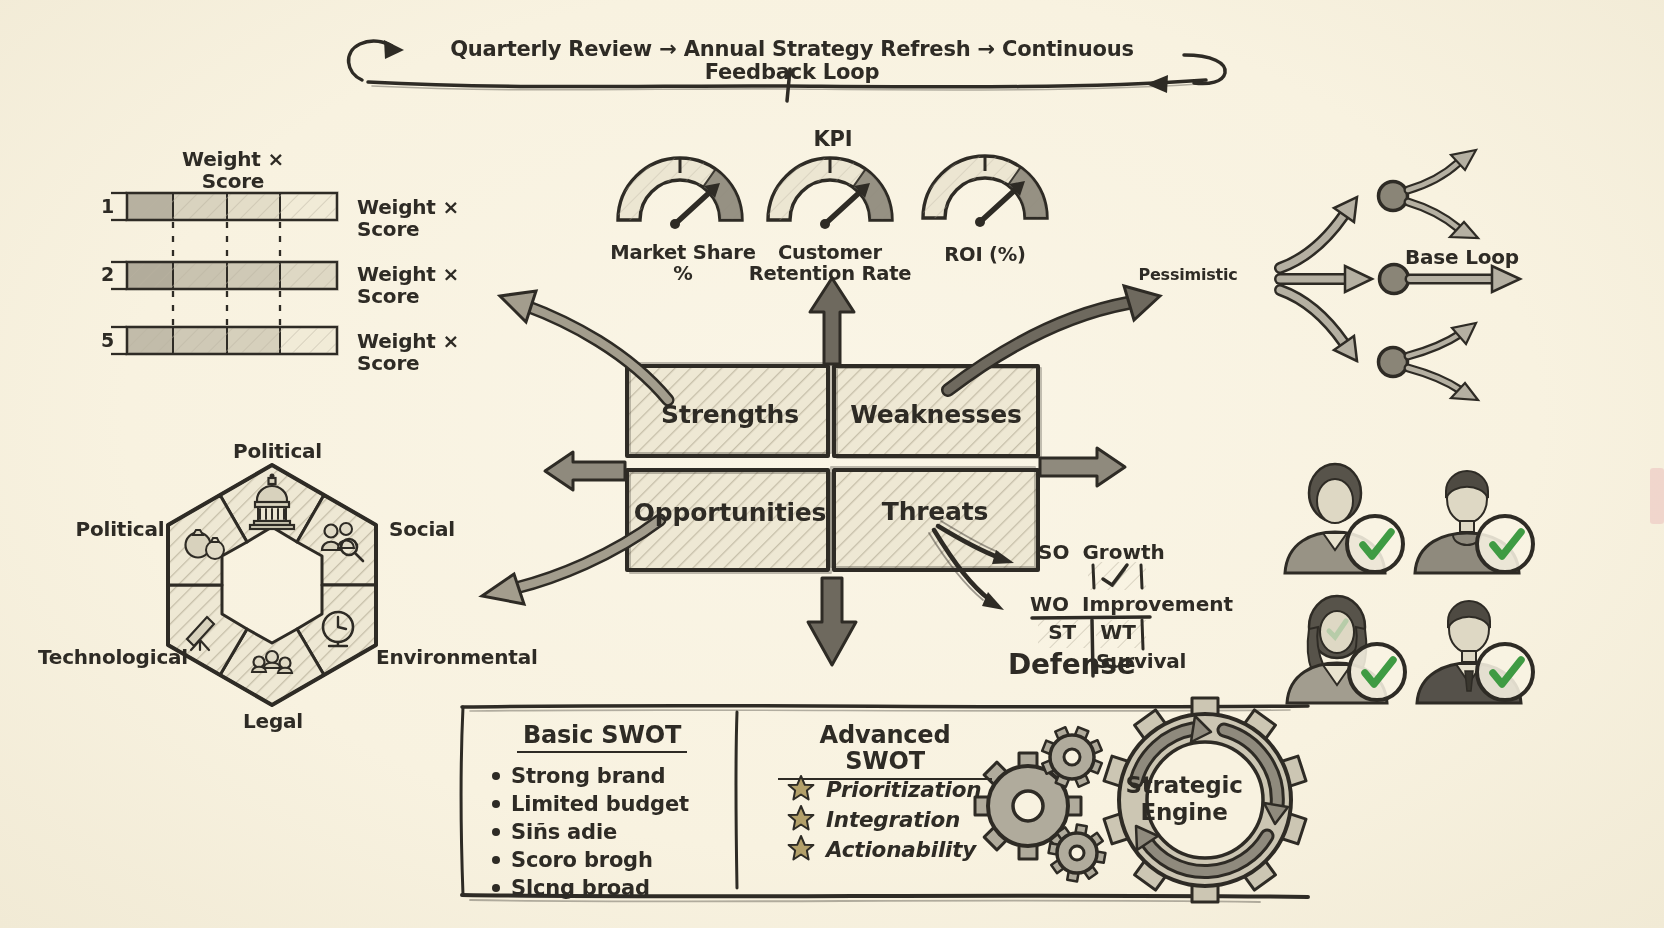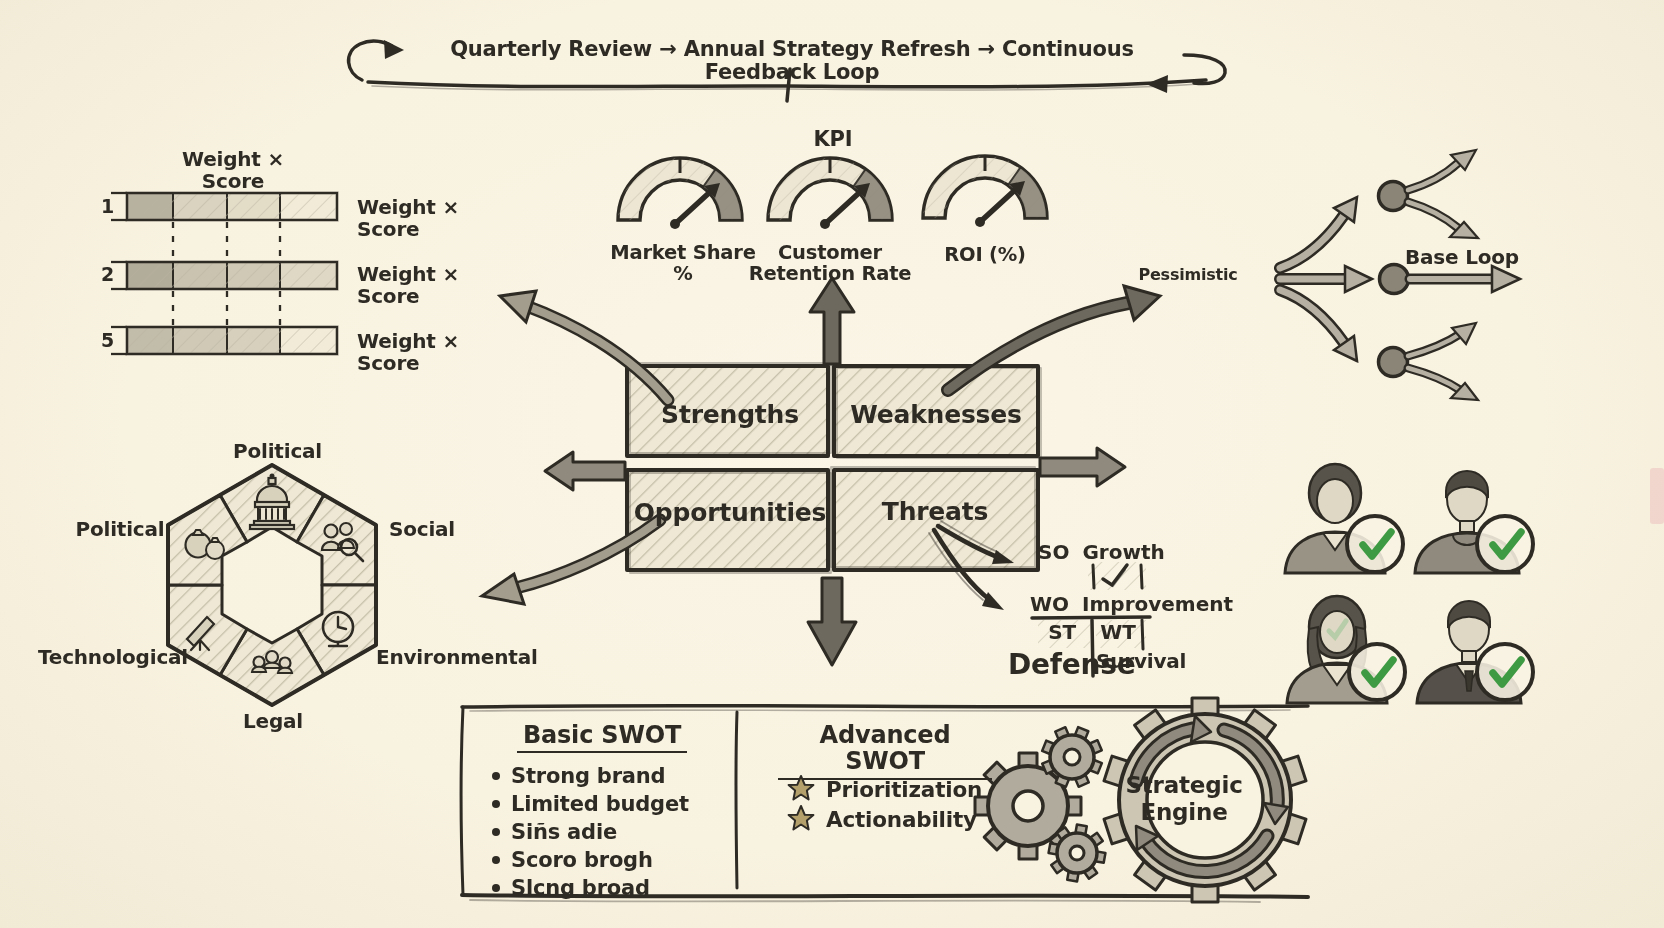--- a/index.html
+++ b/index.html
@@ -29,7 +29,7 @@
   .bullet-row{display:flex;align-items:center;height:28px;}
   .dot{width:8px;height:8px;border-radius:50%;background:var(--ink);margin-right:11px;flex:none;}
   .bullet-text{font-weight:bold;font-size:21px;color:var(--ink);letter-spacing:-0.2px;}
-  .adv{position:absolute;left:786px;top:774px;width:230px;}
+  .adv{position:absolute;left:786px;top:774px;width:230px;font-style:italic;}
   .adv-row{display:flex;align-items:center;height:30px;}
   .adv-row svg{margin-right:10px;flex:none;}
   .adv-text{font-weight:bold;font-size:21.5px;color:var(--ink);letter-spacing:-0.2px;}

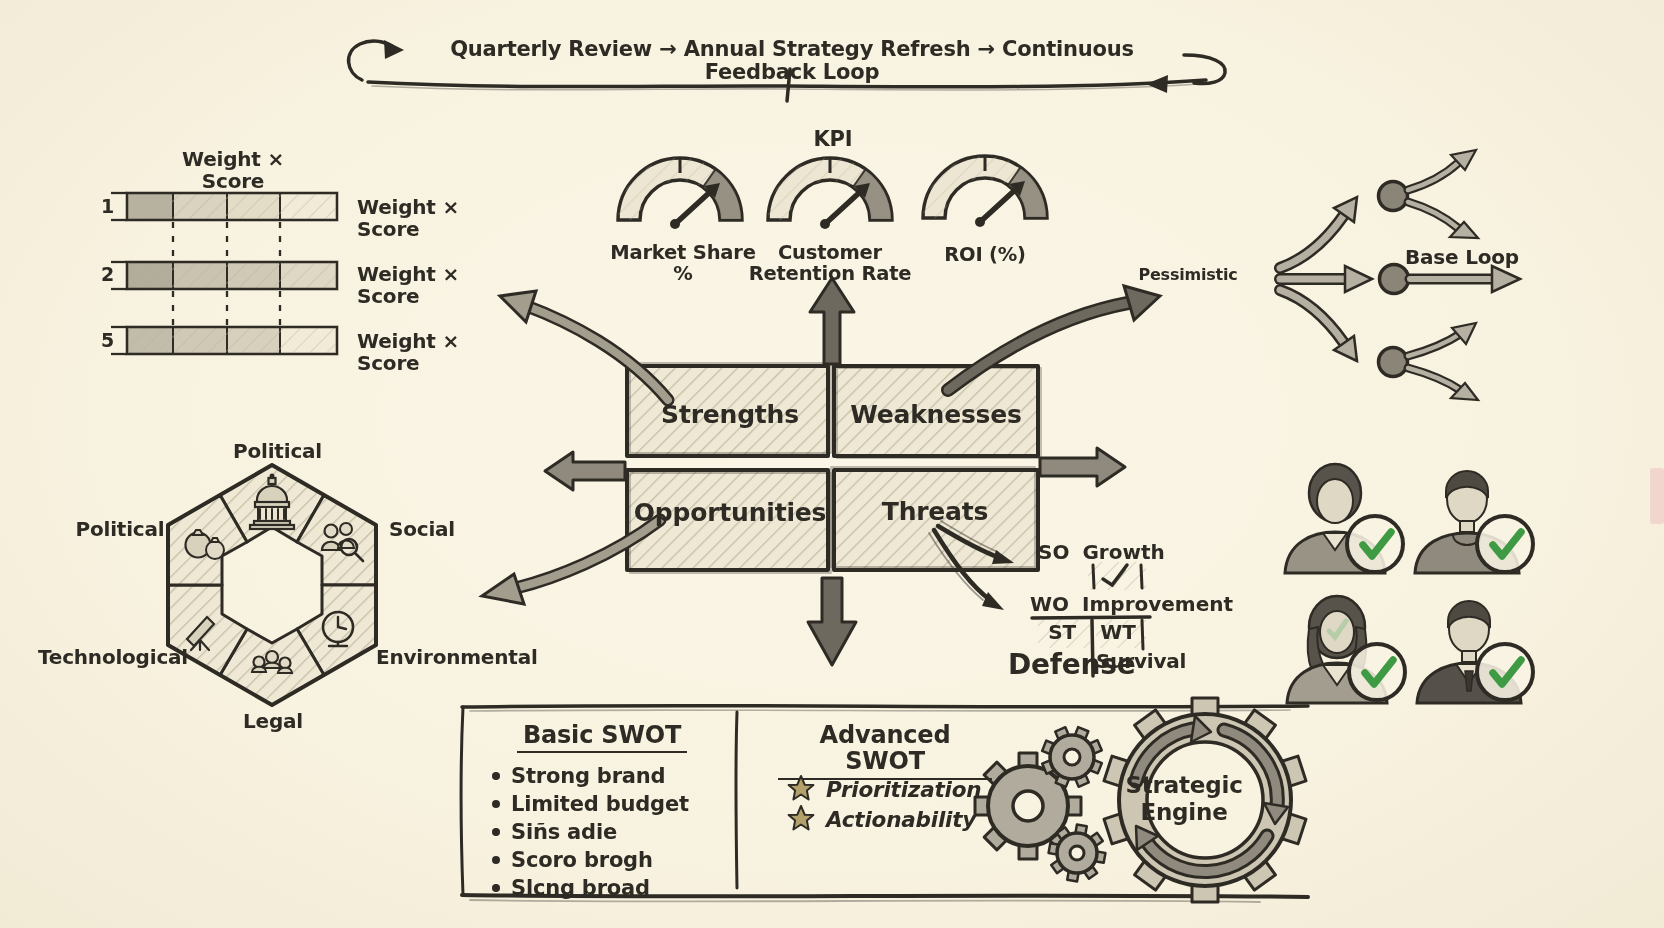--- a/index.html
+++ b/index.html
@@ -485,6 +485,12 @@
     <svg width="30" height="30" viewBox="-15 -15 30 30">
           <polygon points="0,-13 3.8,-4.2 12.4,-4 5.9,1.6 7.6,10.5 0,5.5 -7.6,10.5 -5.9,1.6 -12.4,-4 -3.8,-4.2" fill="#b3a06a" stroke="#2e2b25" stroke-width="2" stroke-linejoin="round"></polygon>
         </svg>
+    <span class="adv-text">Integration</span>
+  </div>
+  <div class="adv-row">
+    <svg width="30" height="30" viewBox="-15 -15 30 30">
+          <polygon points="0,-13 3.8,-4.2 12.4,-4 5.9,1.6 7.6,10.5 0,5.5 -7.6,10.5 -5.9,1.6 -12.4,-4 -3.8,-4.2" fill="#b3a06a" stroke="#2e2b25" stroke-width="2" stroke-linejoin="round"></polygon>
+        </svg>
     <span class="adv-text">Actionability</span>
   </div>
 </div>

